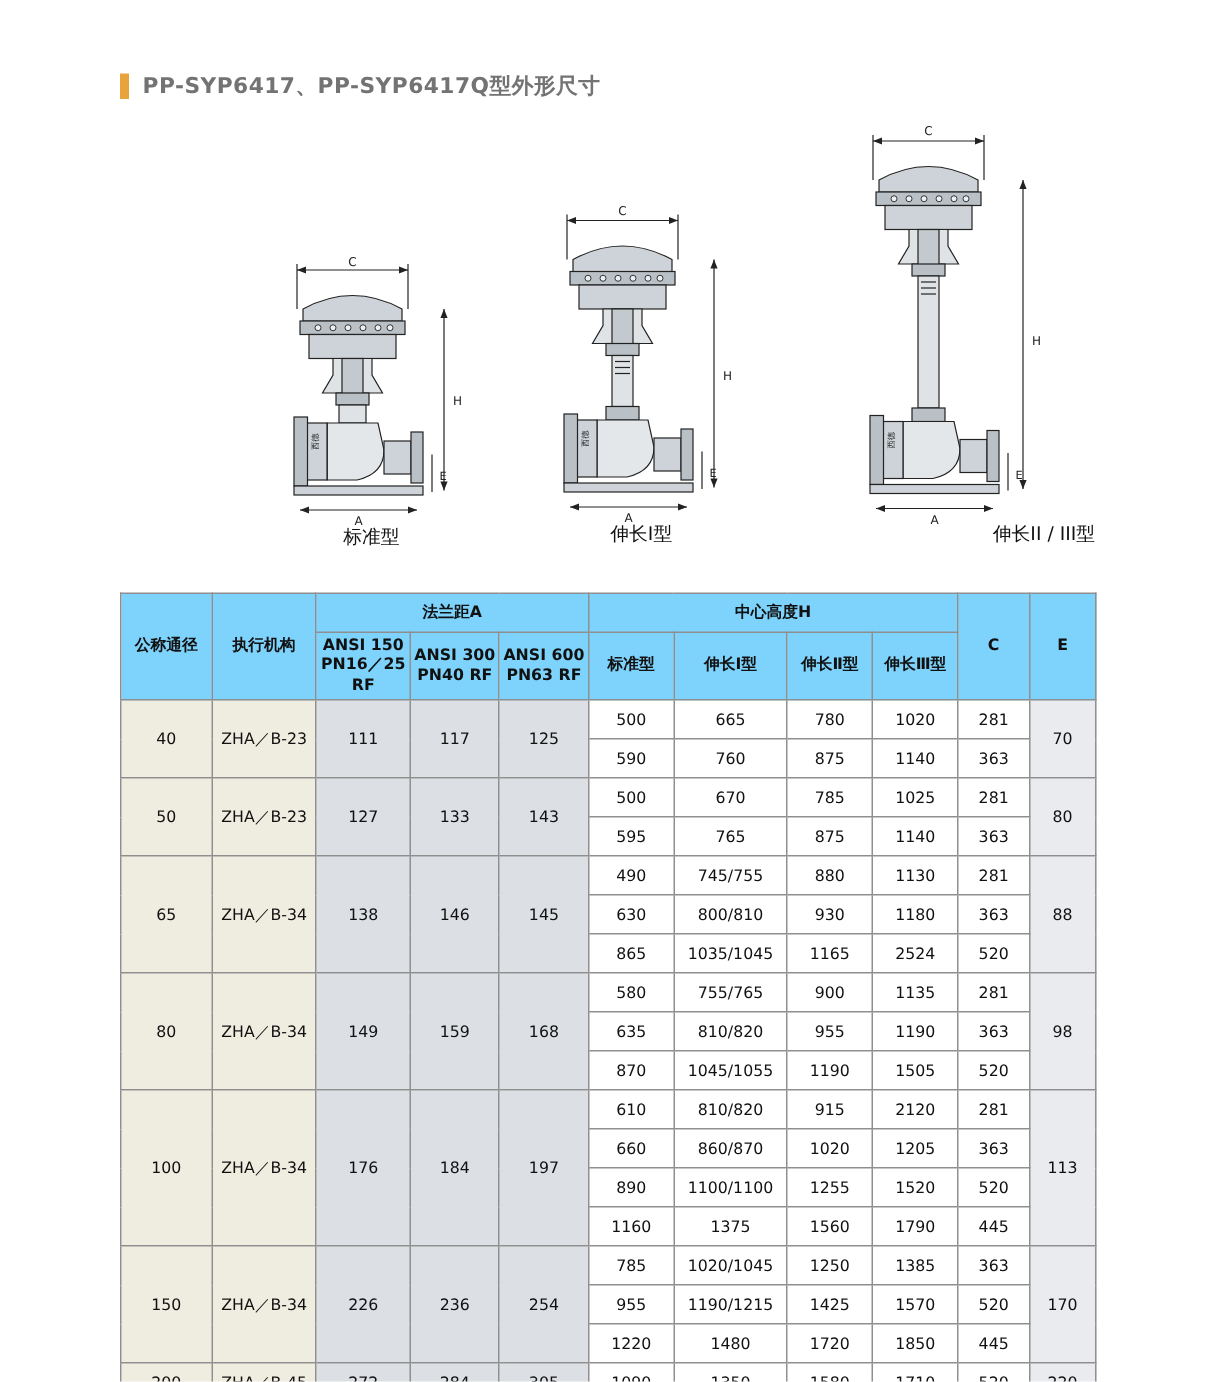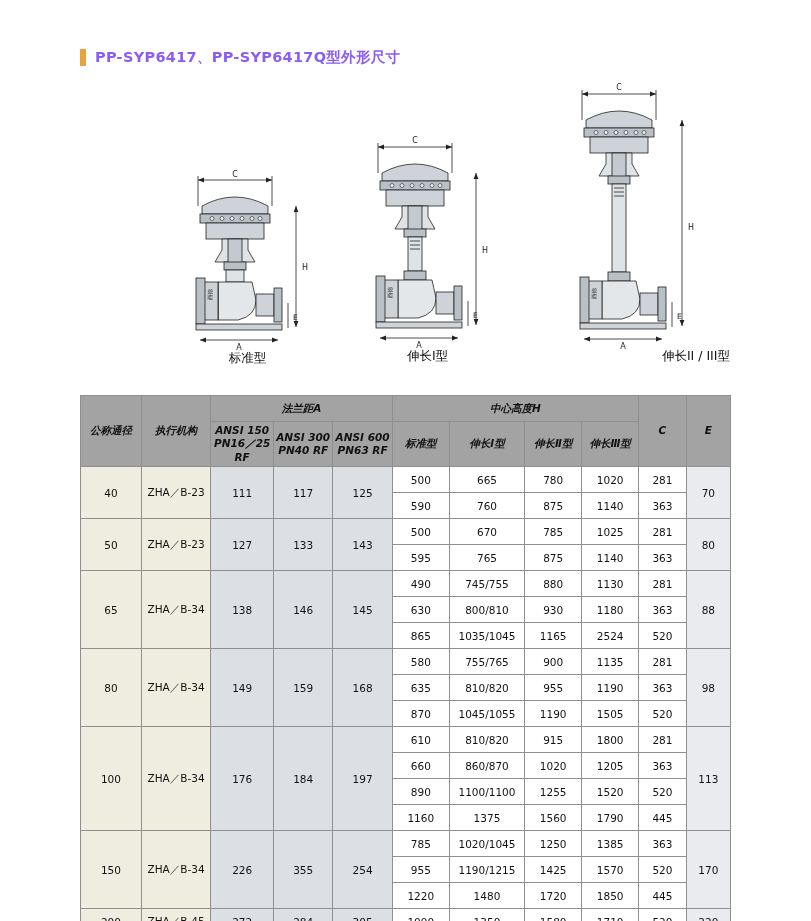--- a/index.html
+++ b/index.html
@@ -22,7 +22,7 @@
     display:inline-block;
   }
   .title-text{
-    font-size:14.5px;font-weight:bold;letter-spacing:.3px;color:#8b5cf6;
+    font-size:14.5px;font-weight:bold;letter-spacing:.3px;color:#737373;
   }
 
   

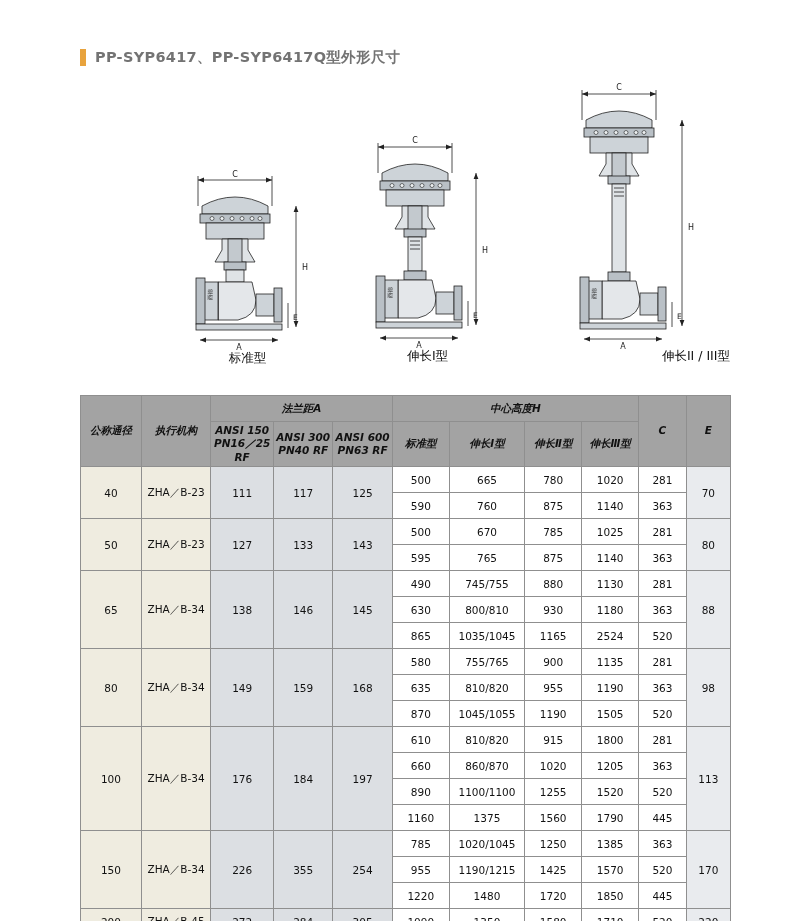--- a/index.html
+++ b/index.html
@@ -52,11 +52,10 @@
     font-weight:normal;
   }
   table.dim thead th{
-    background:#a3a3a3;
+    background:#7dd3fc;
     font-weight:bold;
     font-size:10.5px;
     line-height:1.25;
-    font-style:italic;
   }
   .col-dn{background:#efece0;}
   .col-act{background:#efece0;}

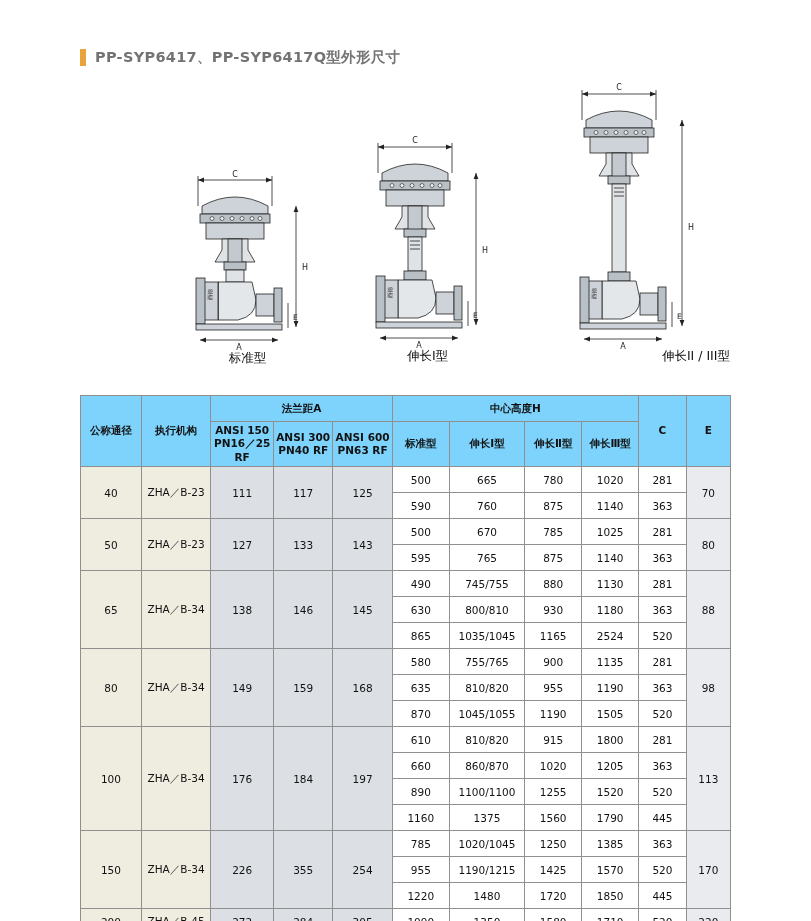--- a/index.html
+++ b/index.html
@@ -372,7 +372,7 @@
           <td class="col-h">610</td>
           <td class="col-h">810/820</td>
           <td class="col-h">915</td>
-          <td class="col-h">1800</td>
+          <td class="col-h">2120</td>
           <td class="col-c">281</td>
           <td rowspan="4" class="col-e">113</td>
         </tr>

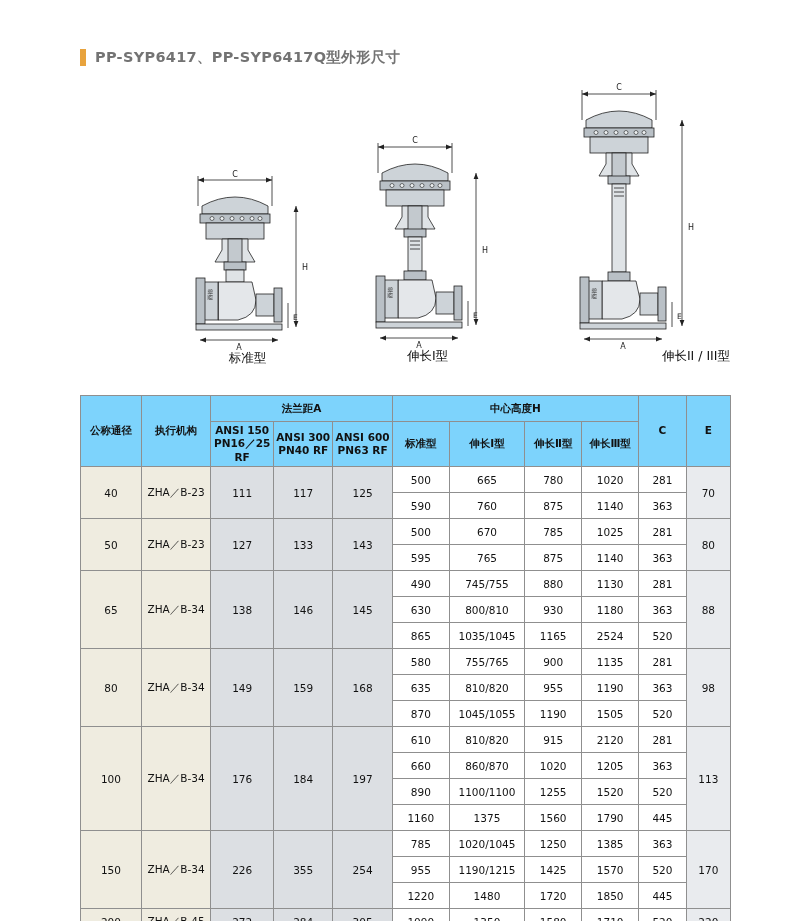--- a/index.html
+++ b/index.html
@@ -401,7 +401,7 @@
           <td rowspan="3" class="col-dn">150</td>
           <td rowspan="3" class="col-act">ZHA／B-34</td>
           <td rowspan="3" class="col-a">226</td>
-          <td rowspan="3" class="col-a">355</td>
+          <td rowspan="3" class="col-a">236</td>
           <td rowspan="3" class="col-a">254</td>
           <td class="col-h">785</td>
           <td class="col-h">1020/1045</td>

